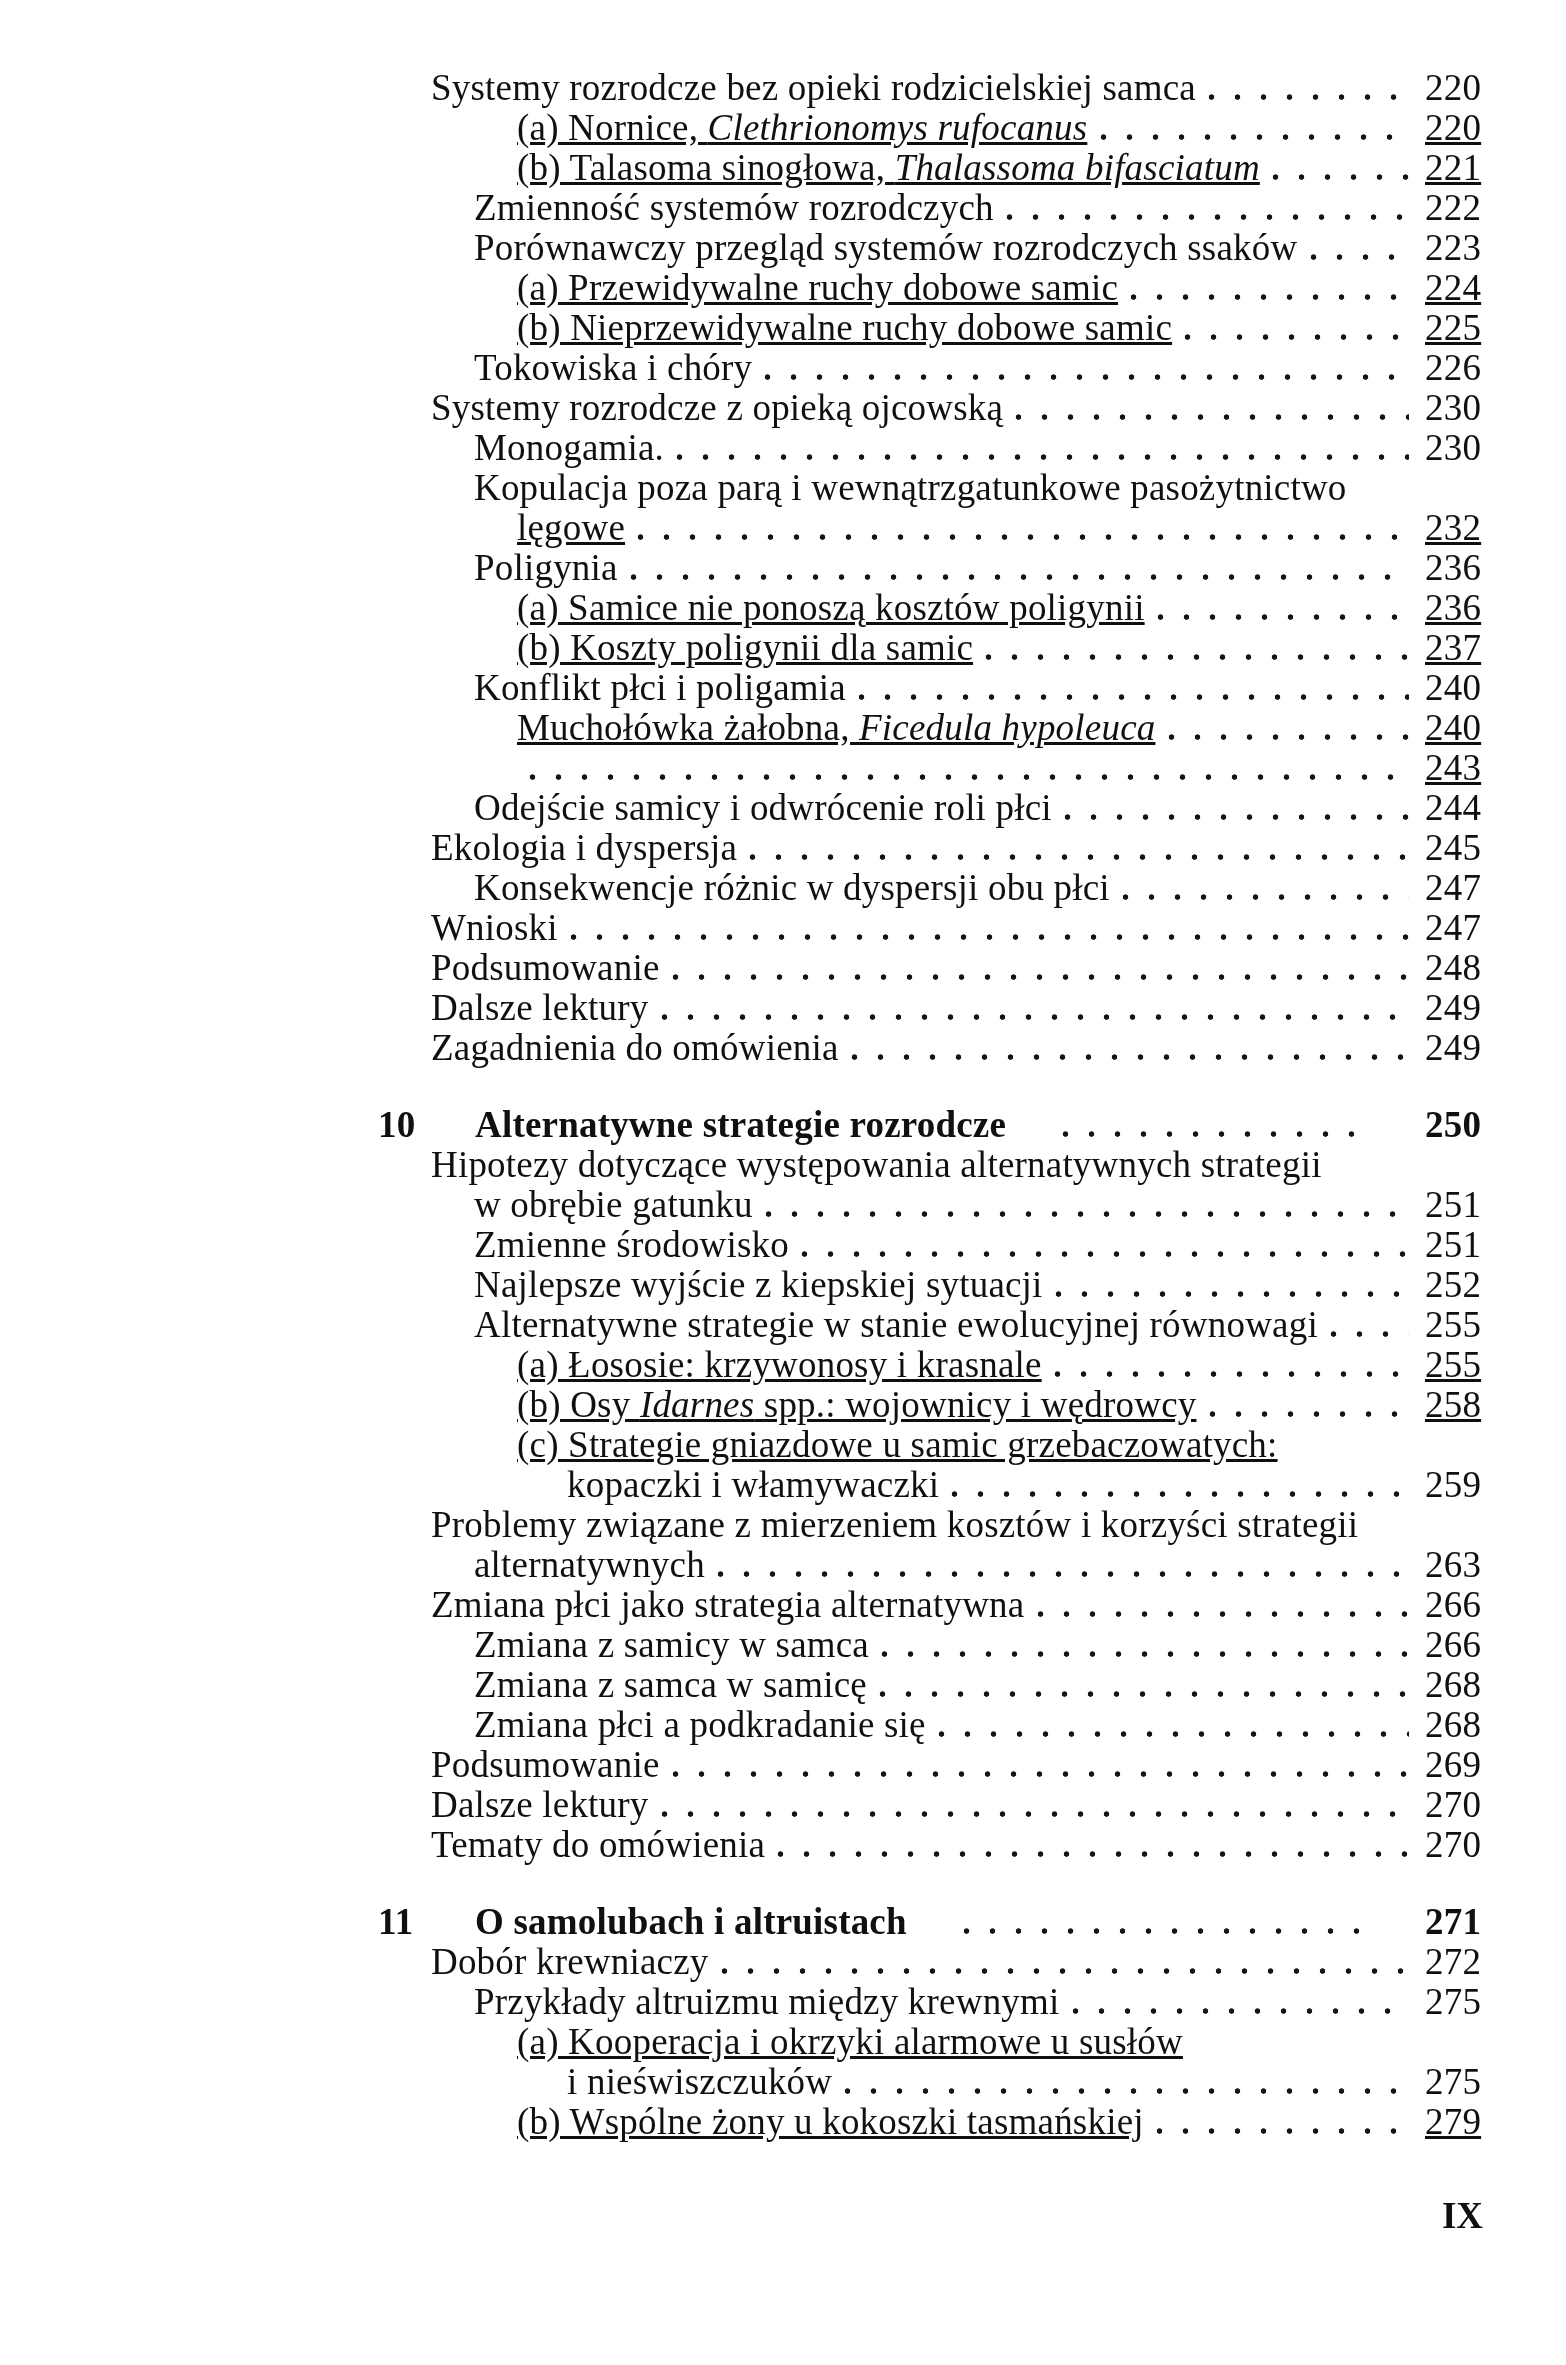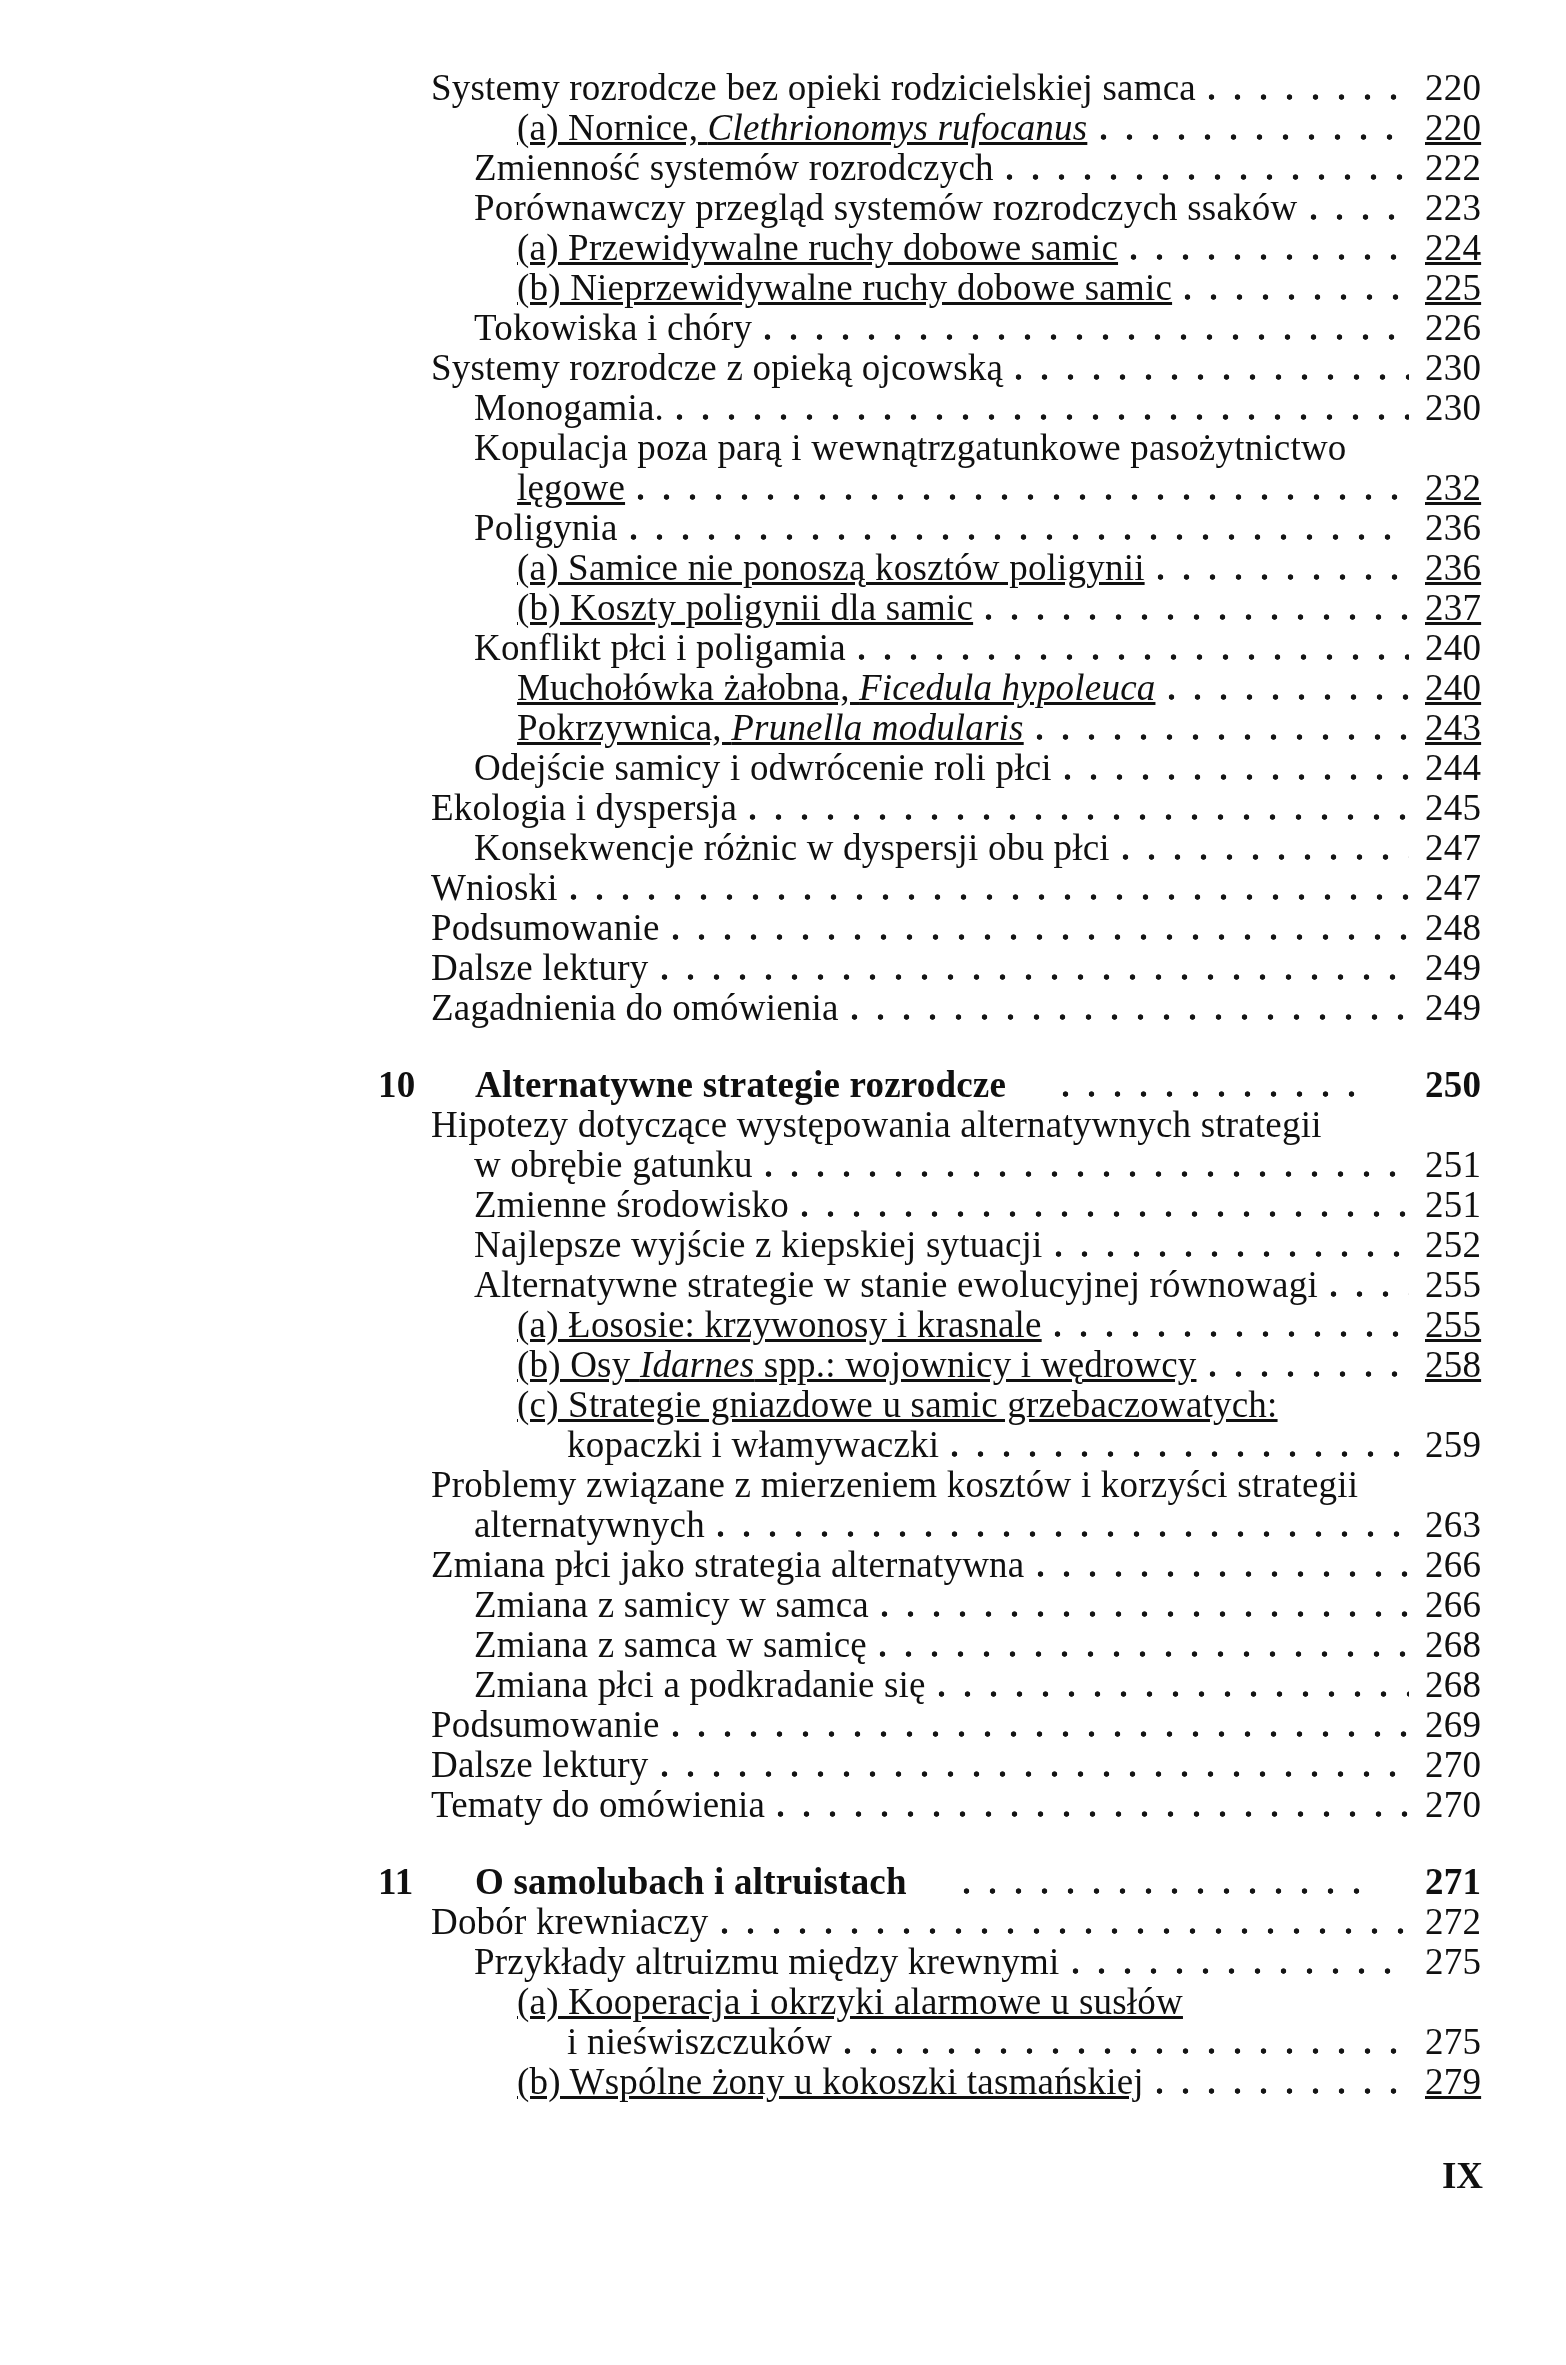--- a/index.html
+++ b/index.html
@@ -57,6 +57,11 @@
         <span class="leader"></span>
         <span class="page">220</span>
       </div>
+      <div class="row lvl3">
+        <span class="title"><span>(b) Talasoma sinogłowa, </span><span class="it">Thalassoma bifasciatum</span></span>
+        <span class="leader"></span>
+        <span class="page">221</span>
+      </div>
       <div class="row lvl2">
         <span class="title"><span>Zmienność systemów rozrodczych</span></span>
         <span class="leader"></span>

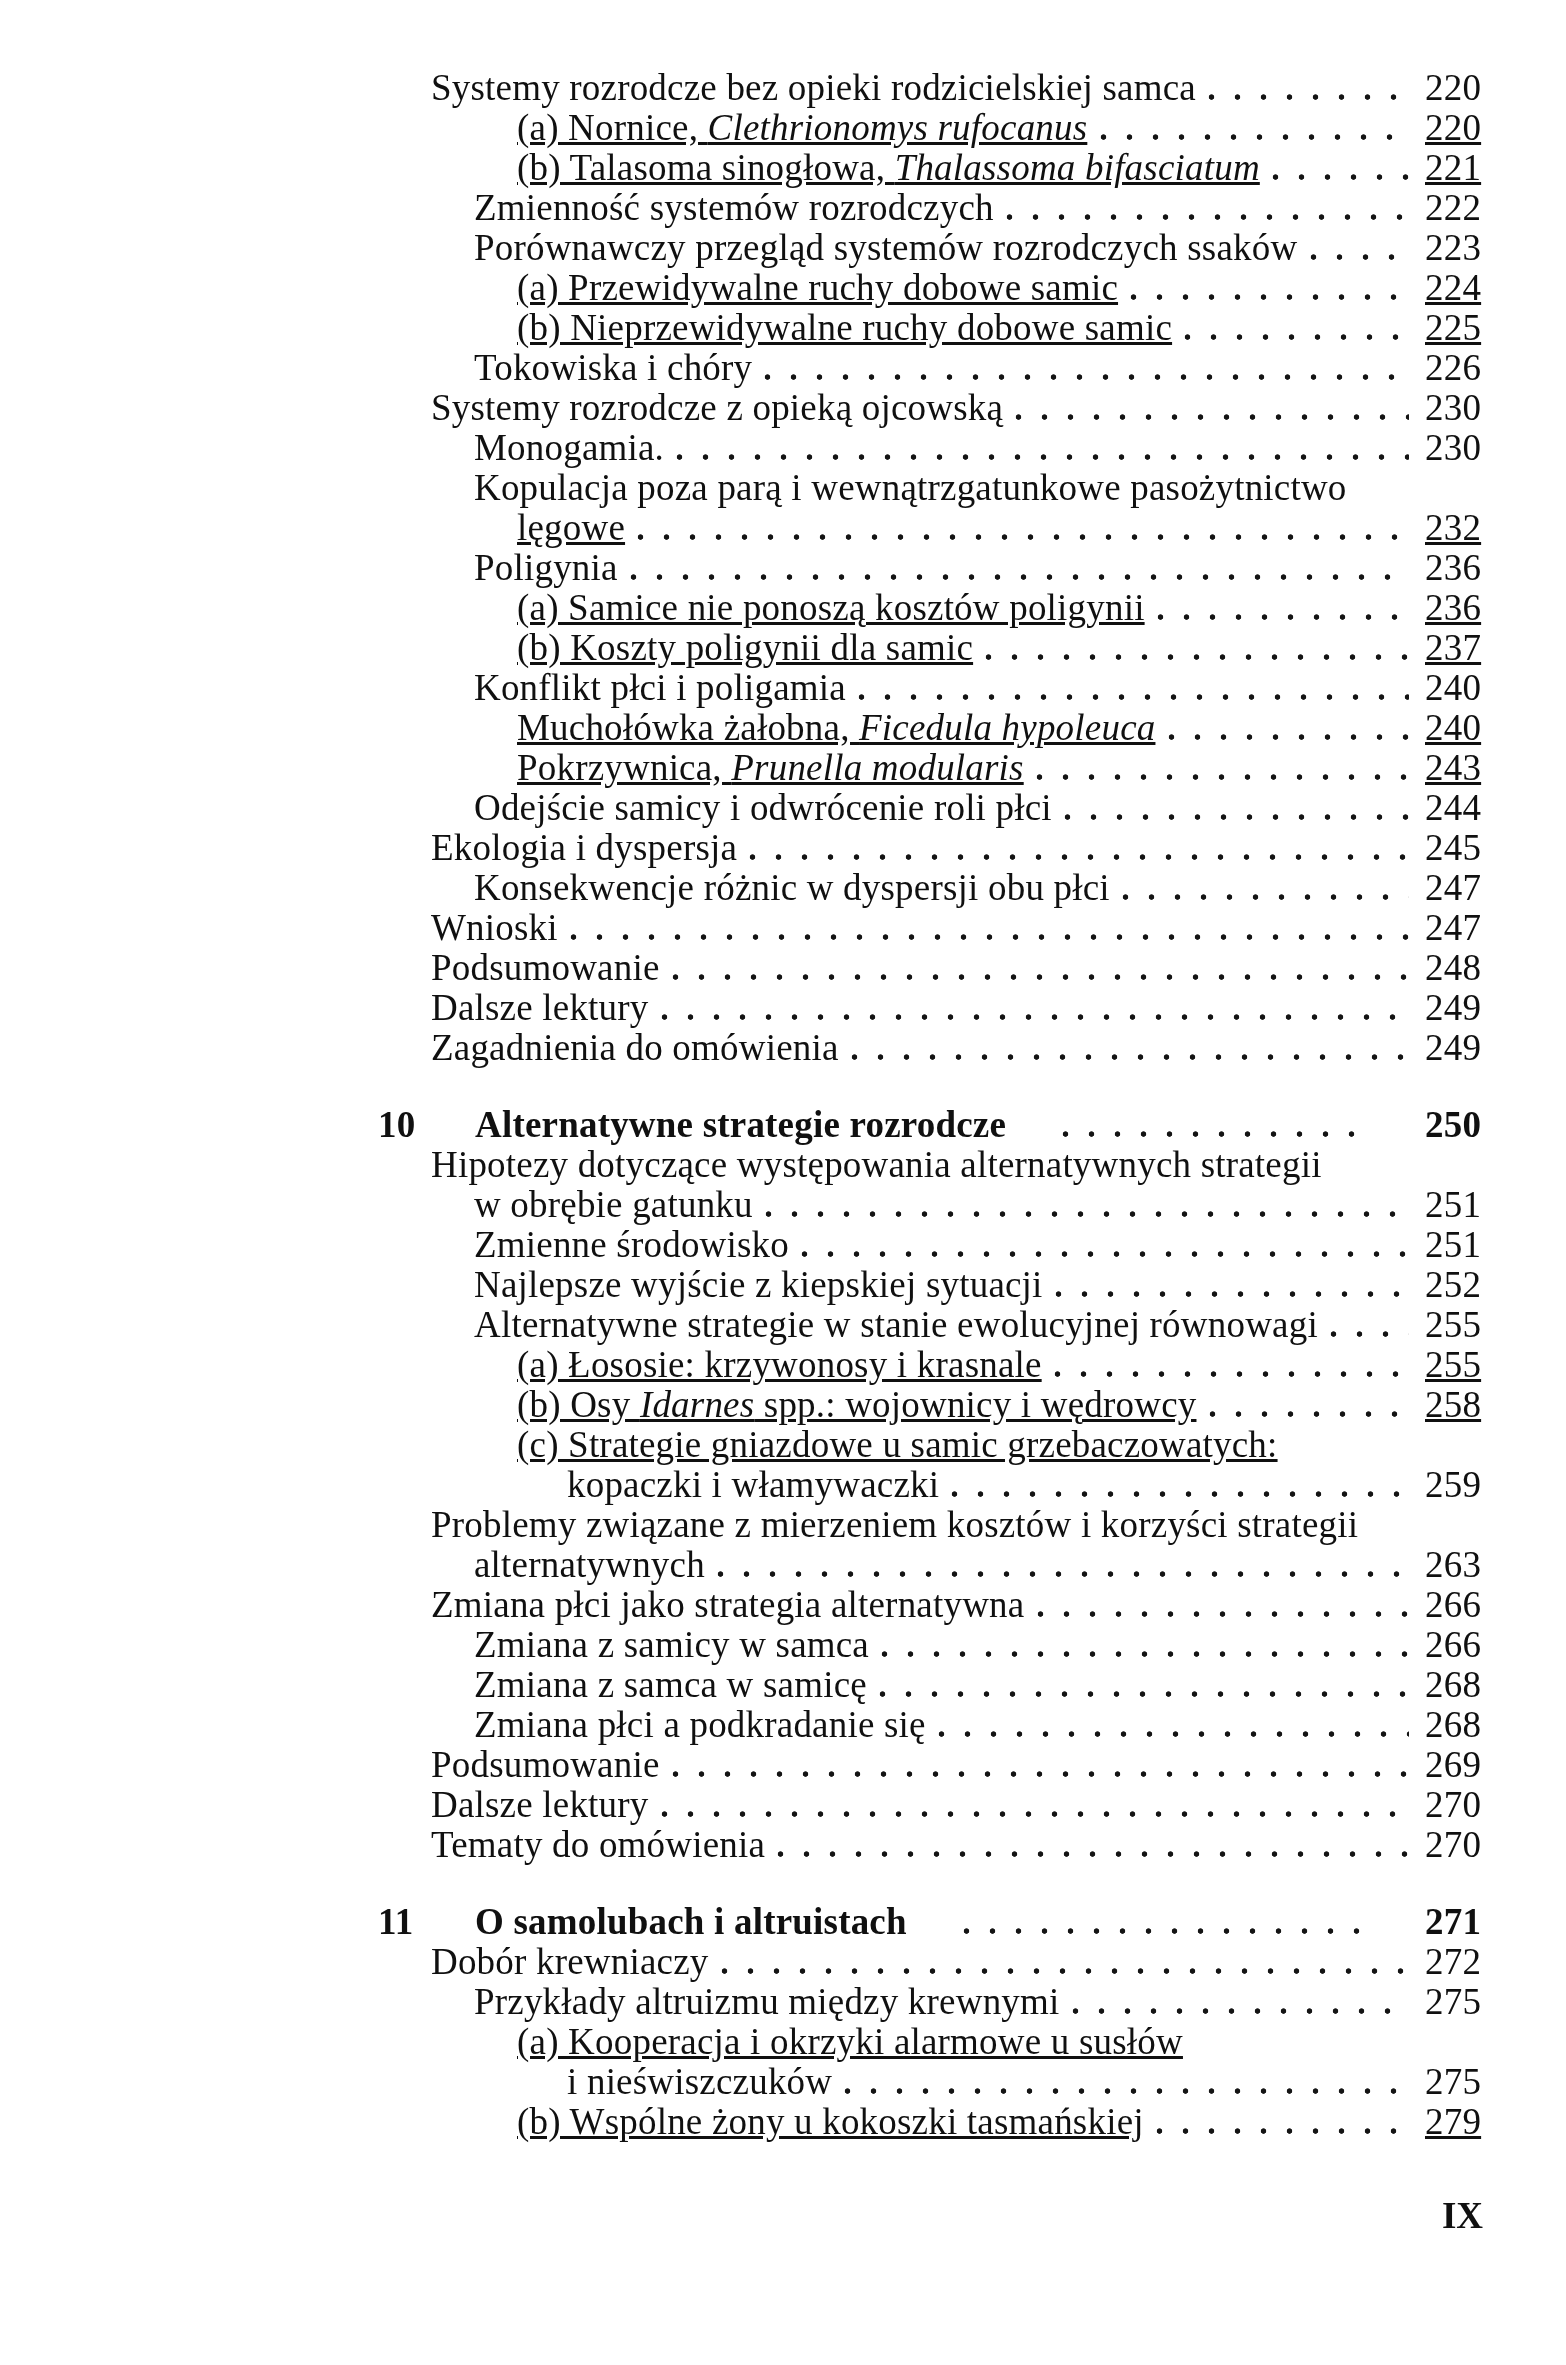--- a/index.html
+++ b/index.html
@@ -131,7 +131,6 @@
         <span class="page">240</span>
       </div>
       <div class="row lvl3">
-        <span class="title"><span>Pokrzywnica, </span><span class="it">Prunella modularis</span></span>
         <span class="leader"></span>
         <span class="page">243</span>
       </div>

